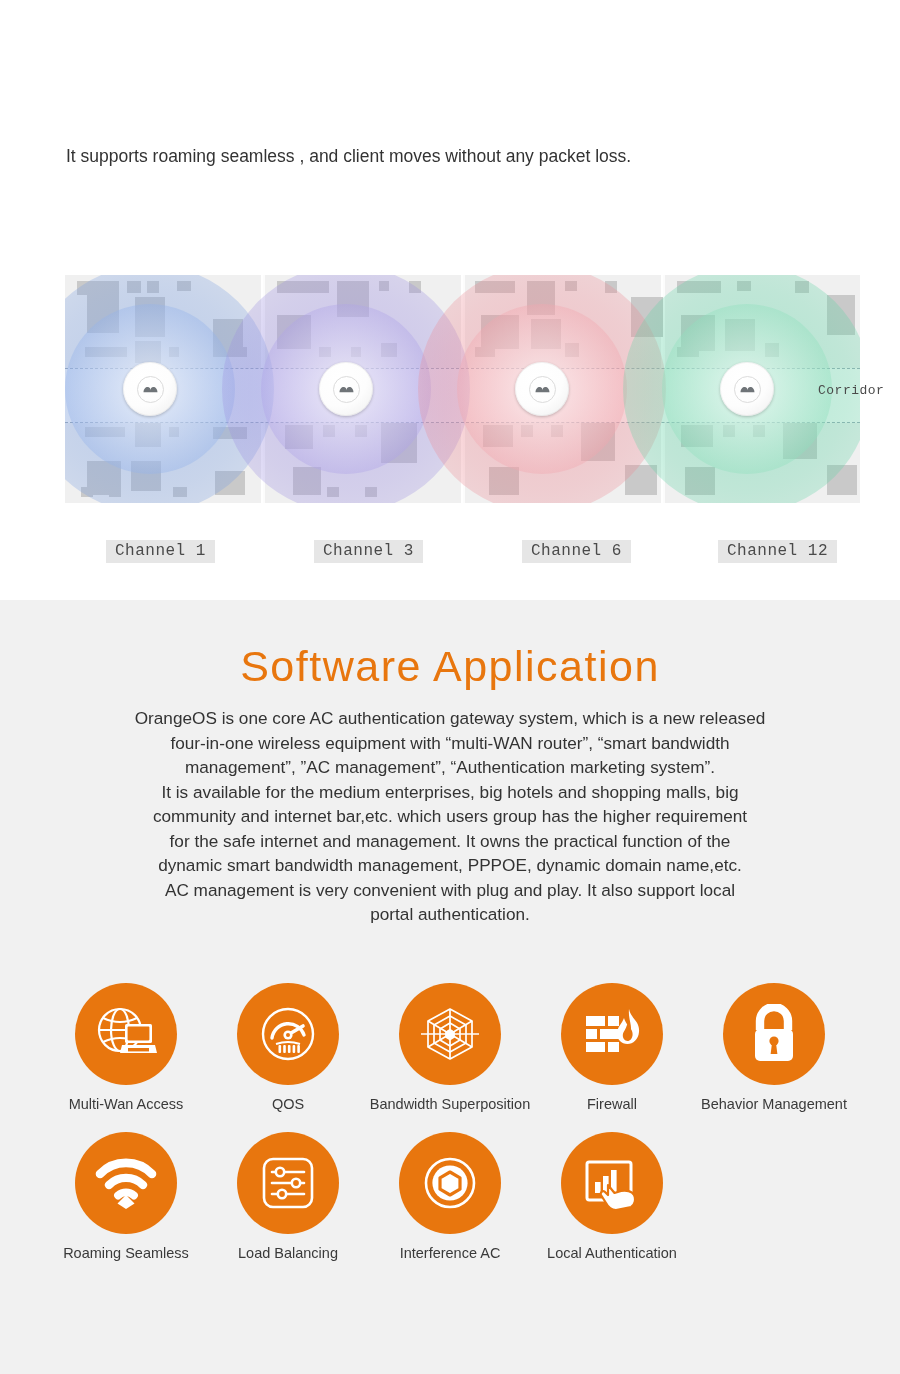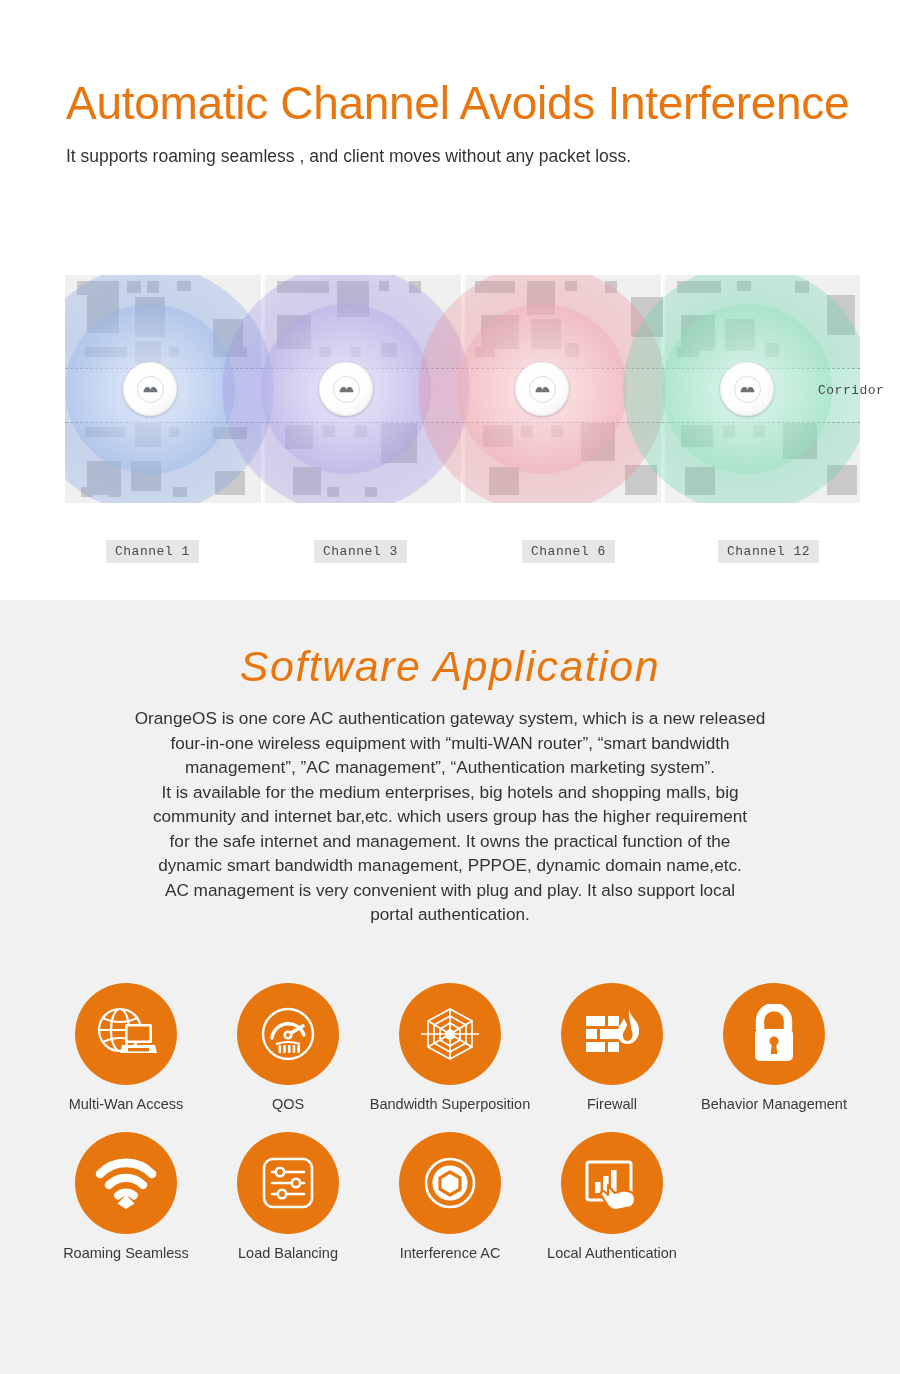--- a/index.html
+++ b/index.html
@@ -199,7 +199,6 @@
 
 <div class="hero">
 
-  <div class="hero-title">Automatic Channel Avoids Interference</div>
   <div class="hero-sub">It supports roaming seamless , and client moves without any packet loss.</div>
 
   <div class="floorplan">

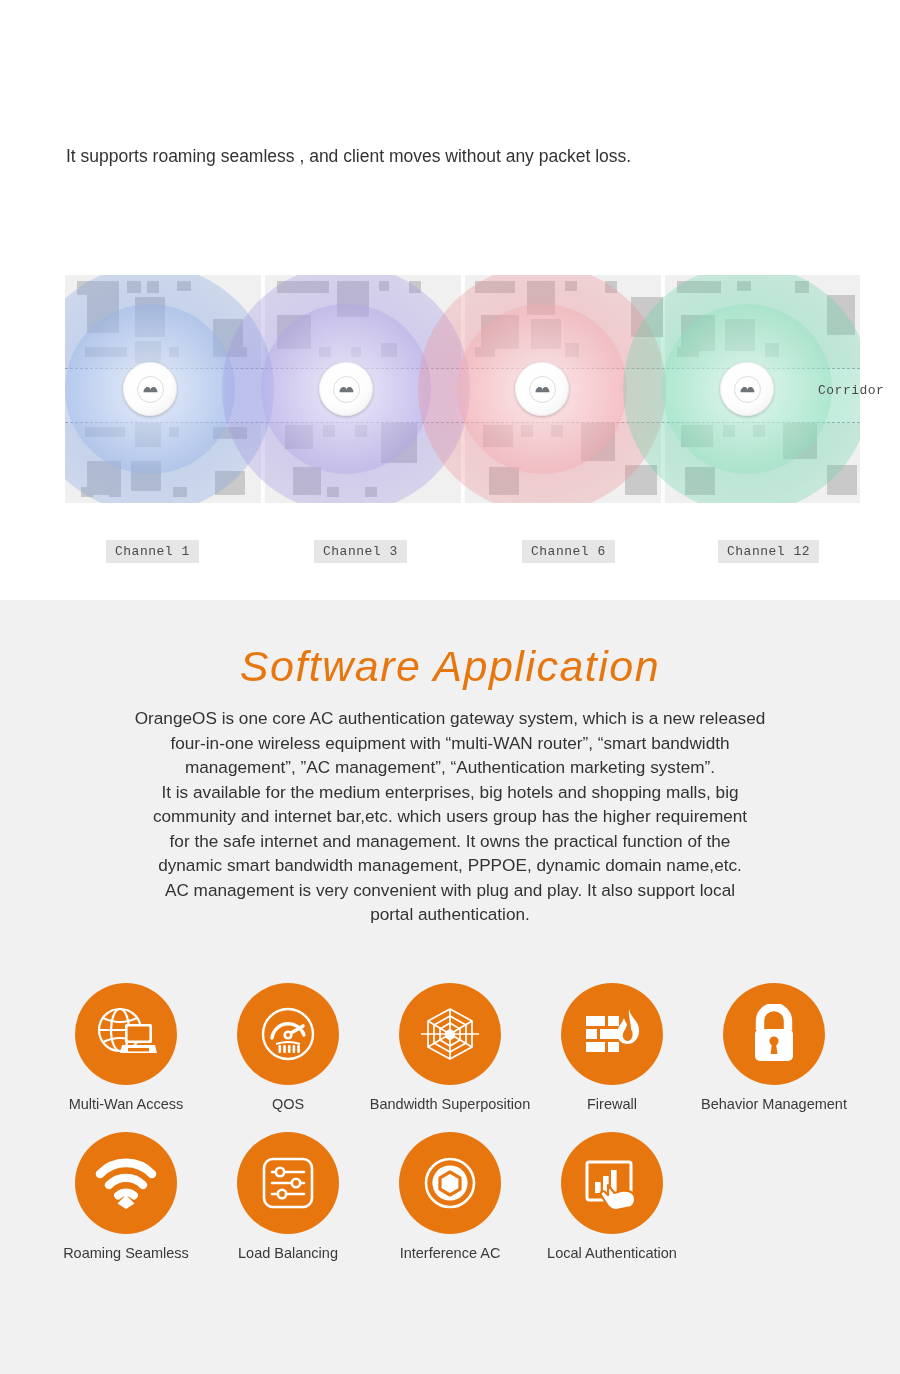--- a/index.html
+++ b/index.html
@@ -122,7 +122,7 @@
     background: #e6e6e6;
     color: #4a4a4a;
     font-family: "Liberation Mono", "DejaVu Sans Mono", monospace;
-    font-size: 13px;
+    font-size: 16px;
     letter-spacing: 0.5px;
     white-space: nowrap;
   }

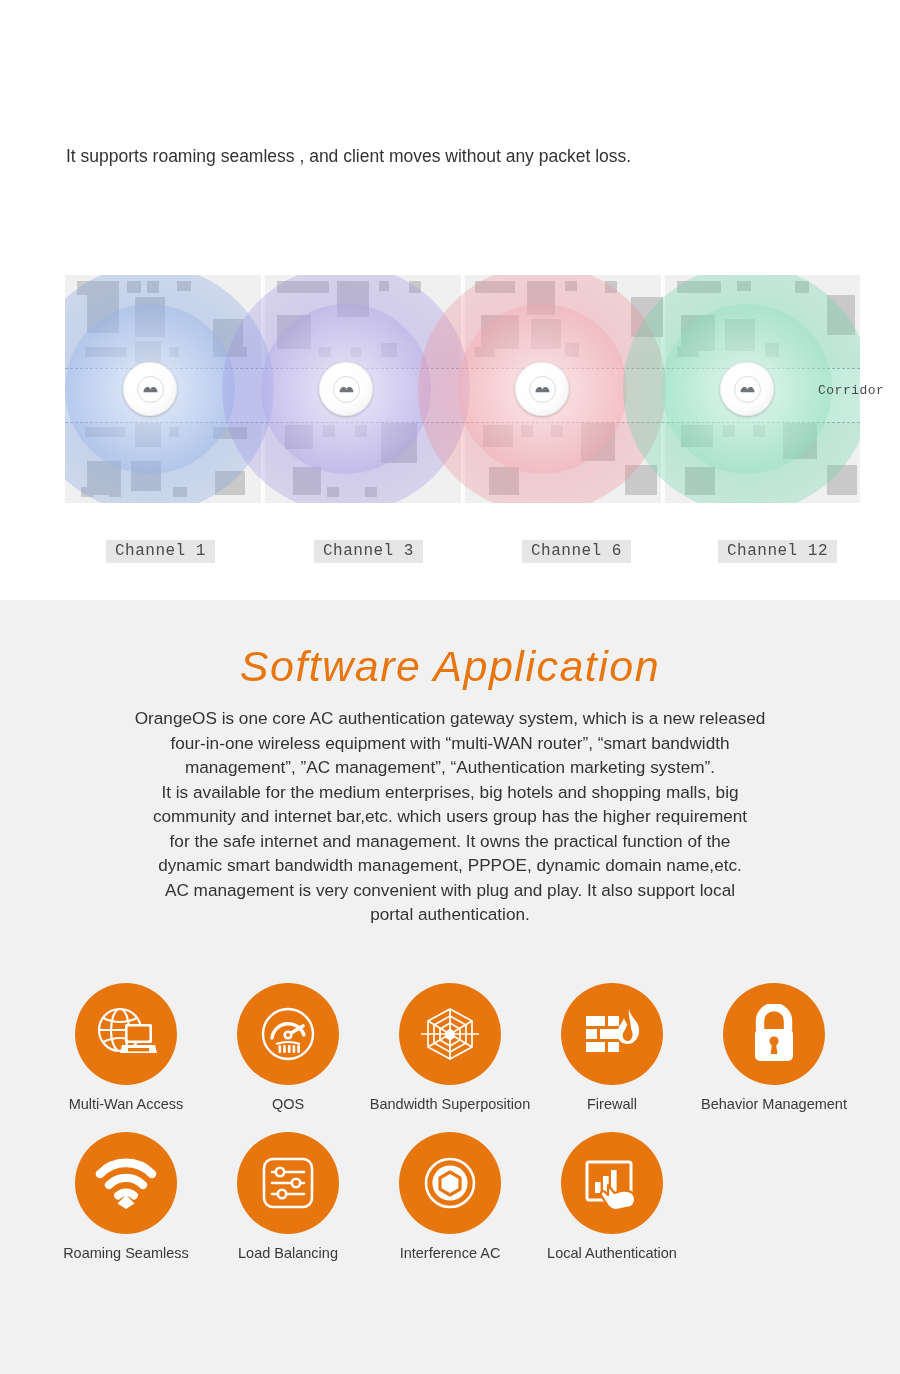--- a/index.html
+++ b/index.html
@@ -144,7 +144,6 @@
     font-weight: 400;
     color: #e8760e;
     letter-spacing: 1.5px;
-    font-style: italic;
   }
   .sw-body {
     position: absolute;

